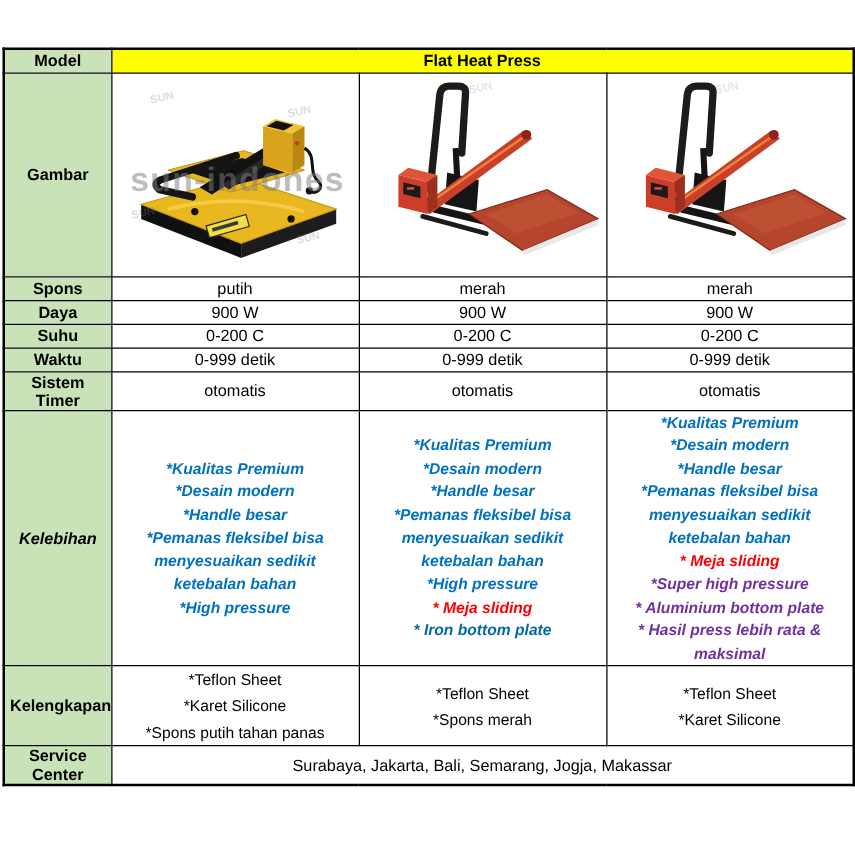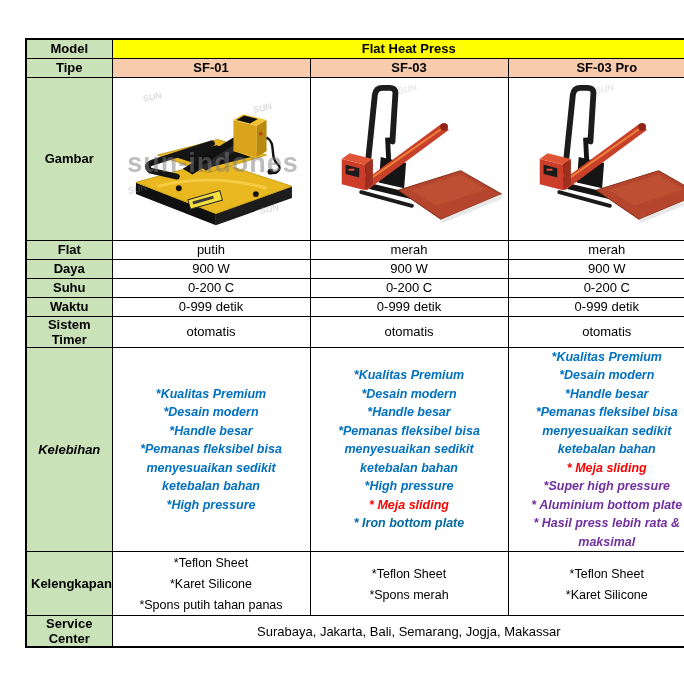--- a/index.html
+++ b/index.html
@@ -13,7 +13,7 @@
   *{box-sizing:border-box;margin:0;padding:0;}
   html,body{background:#fff;}
   body{font-family:"Liberation Sans",sans-serif;color:#000;}
-  .page{width:684px;height:684px;overflow:hidden;background:#fff;position:relative;padding-left:23px;}
+  .page{width:684px;height:684px;overflow:hidden;background:#fff;position:relative;}
   table.cmp{
     border-collapse:collapse;
     table-layout:fixed;

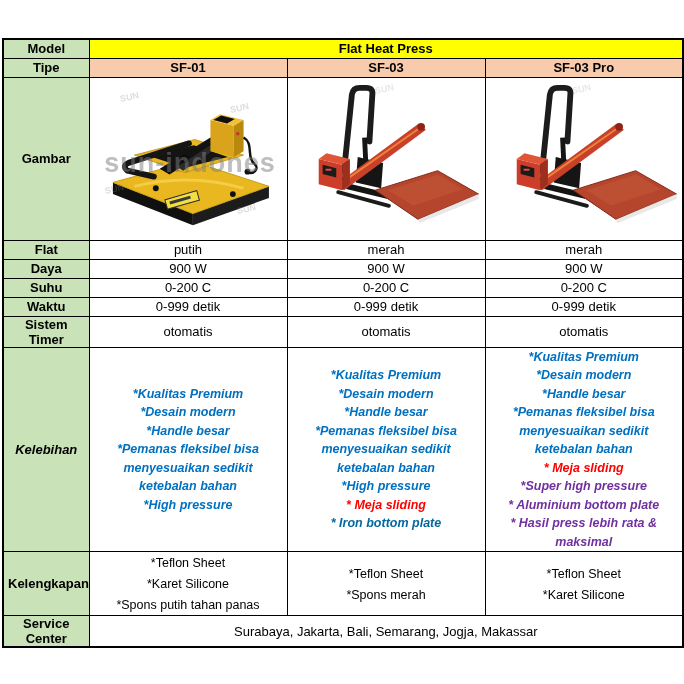--- a/index.html
+++ b/index.html
@@ -80,12 +80,6 @@
       <td class="model-val" colspan="3">Flat Heat Press</td>
     </tr>
 
-    <tr class="r-s">
-      <td class="hdr">Tipe</td>
-      <td class="tipe-val">SF-01</td>
-      <td class="tipe-val">SF-03</td>
-      <td class="tipe-val">SF-03 Pro</td>
-    </tr>
 
 
     <tr class="r-gambar">

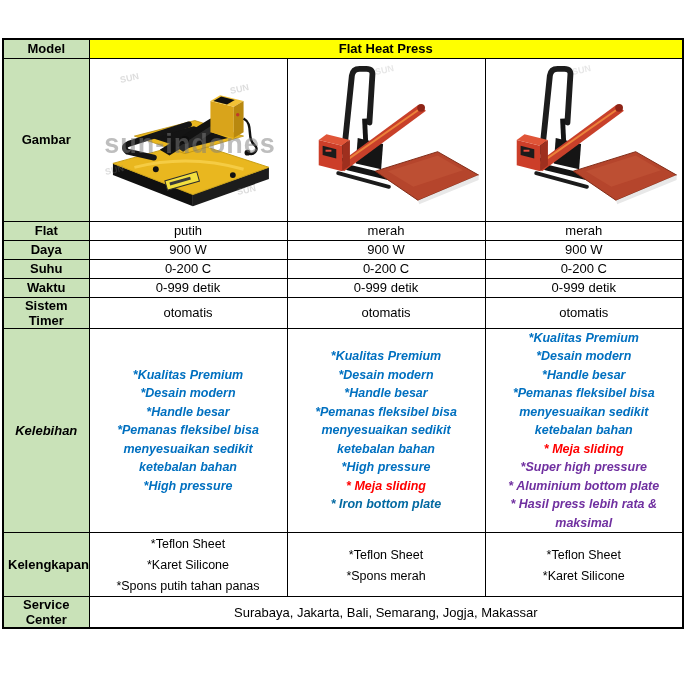--- a/index.html
+++ b/index.html
@@ -185,7 +185,7 @@
     </tr>
 
     <tr class="r-s">
-      <td class="hdr">Flat</td>
+      <td class="hdr">Spons</td>
       <td>putih</td>
       <td>merah</td>
       <td>merah</td>

